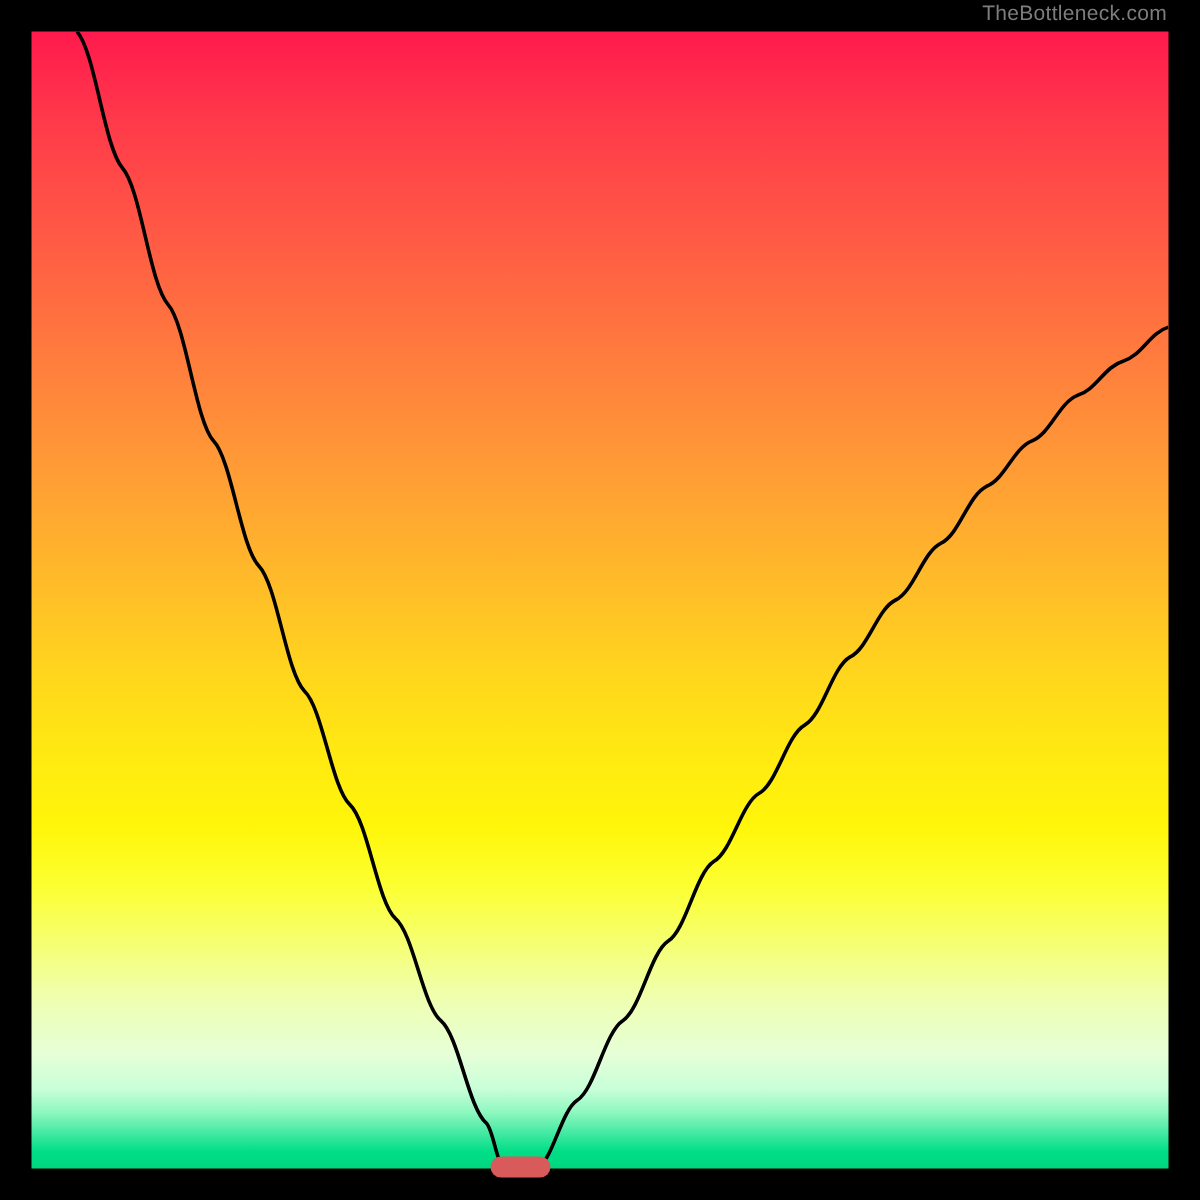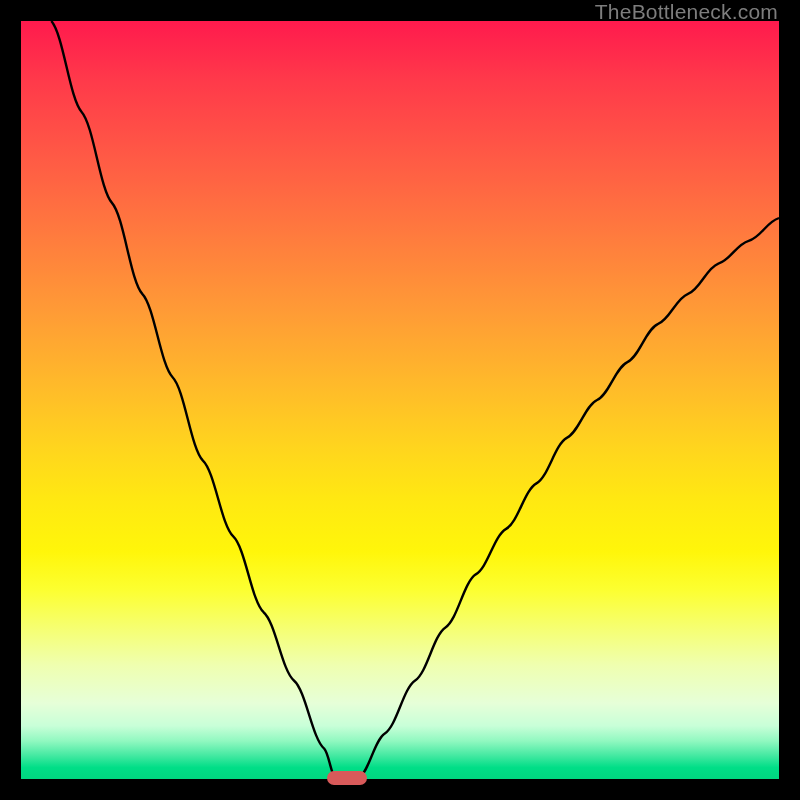--- a/index.html
+++ b/index.html
@@ -52,7 +52,7 @@
     top: 0px;
     right: 22px;
     color: #7d7d7d;
-    font-size: 21px;
+    font-size: 14px;
     font-weight: 500;
     letter-spacing: 0.2px;
     user-select: none;

